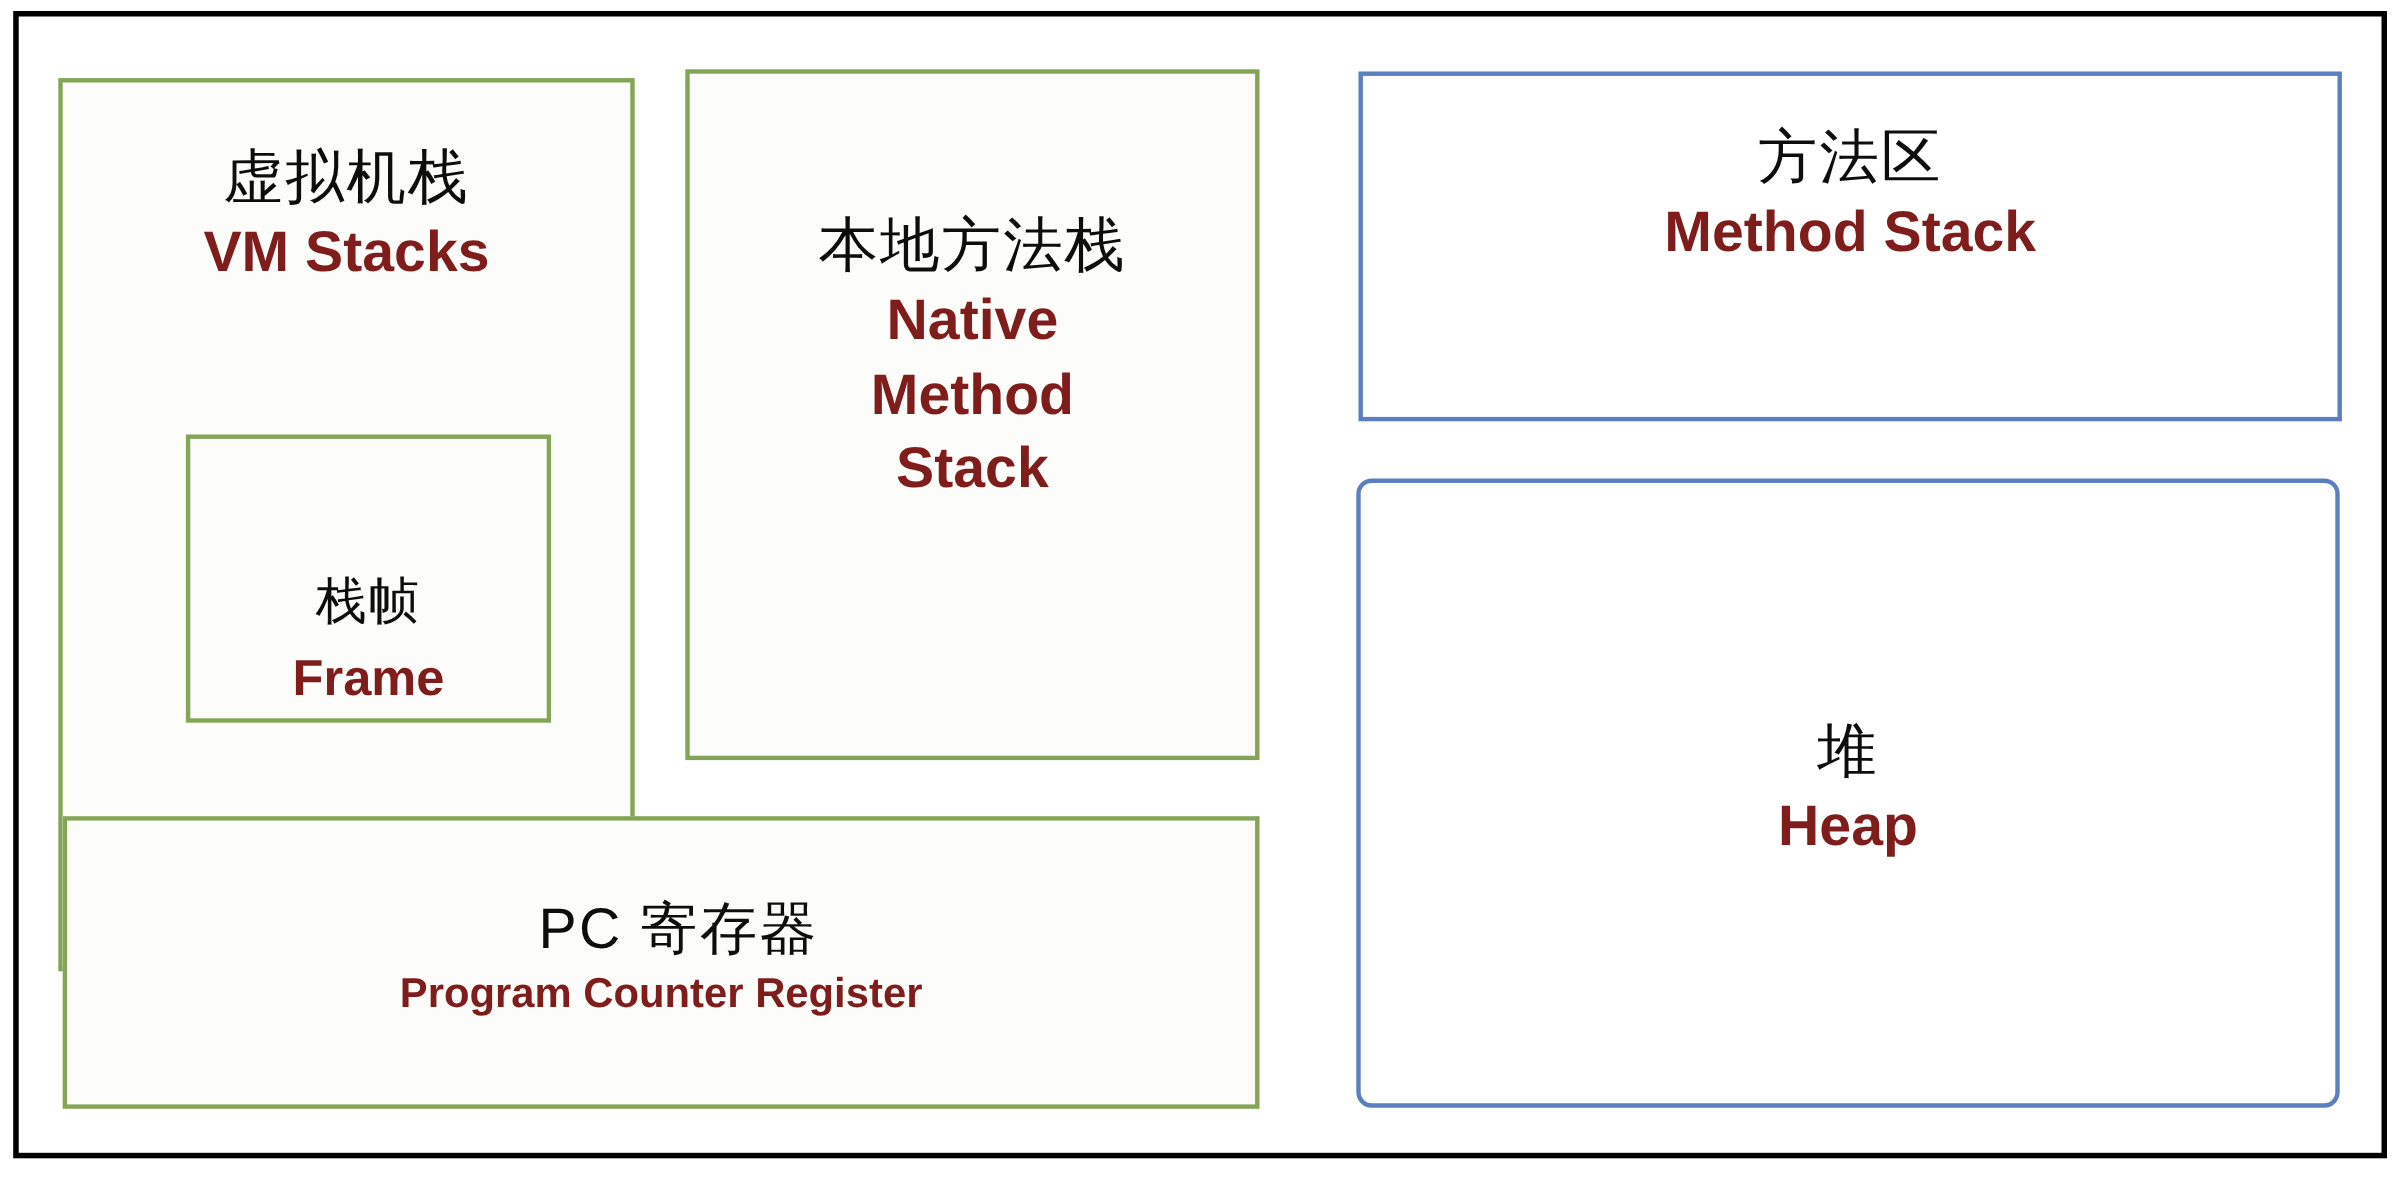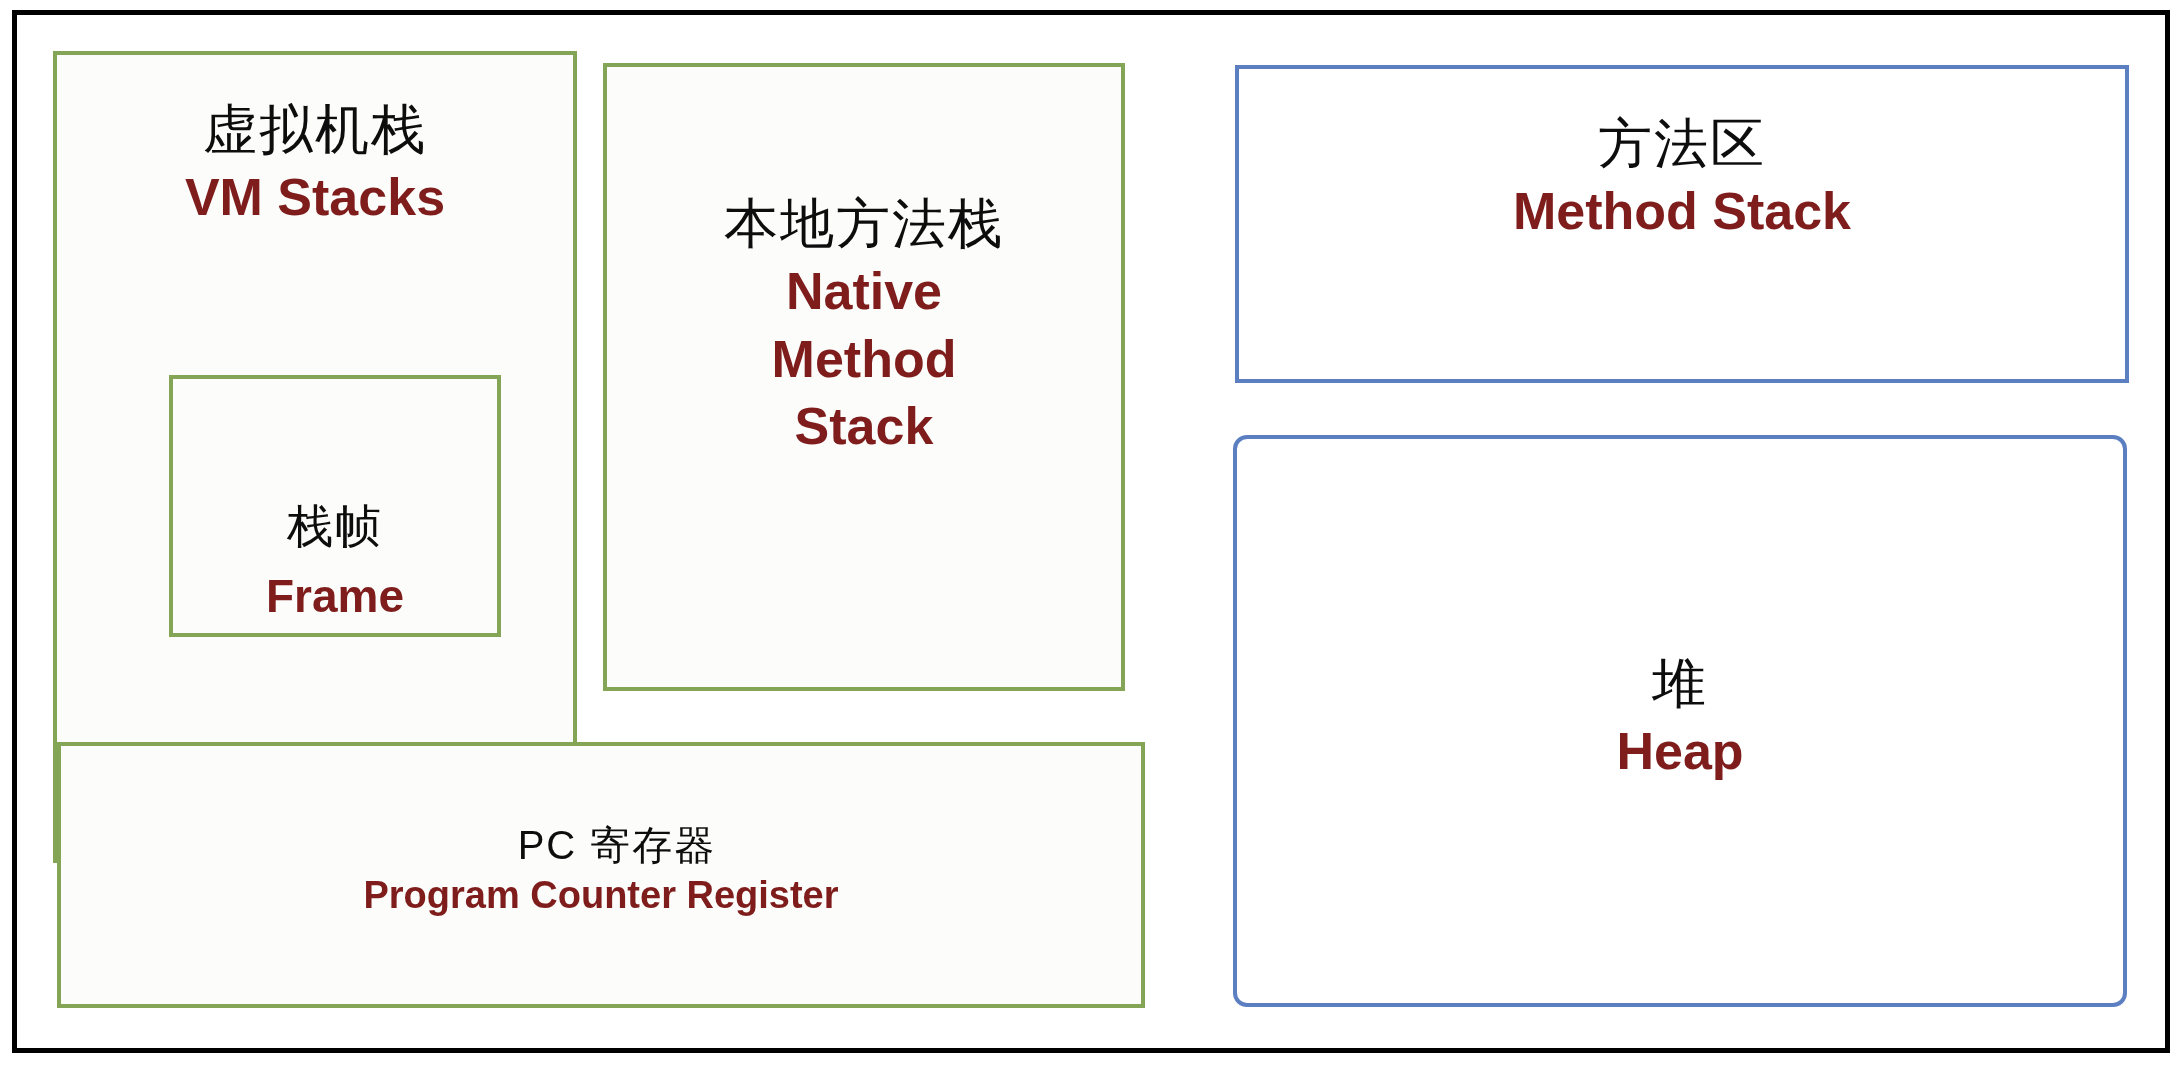--- a/index.html
+++ b/index.html
@@ -74,11 +74,11 @@
   
   #vm-stacks {
     left: 36px;
-    top: 36px;
+    top: 56px;
     width: 524px;
     height: 812px;
     justify-content: flex-start;
-    padding-top: 40px;
+    padding-top: 52px;
   }
 
   #frame-box {

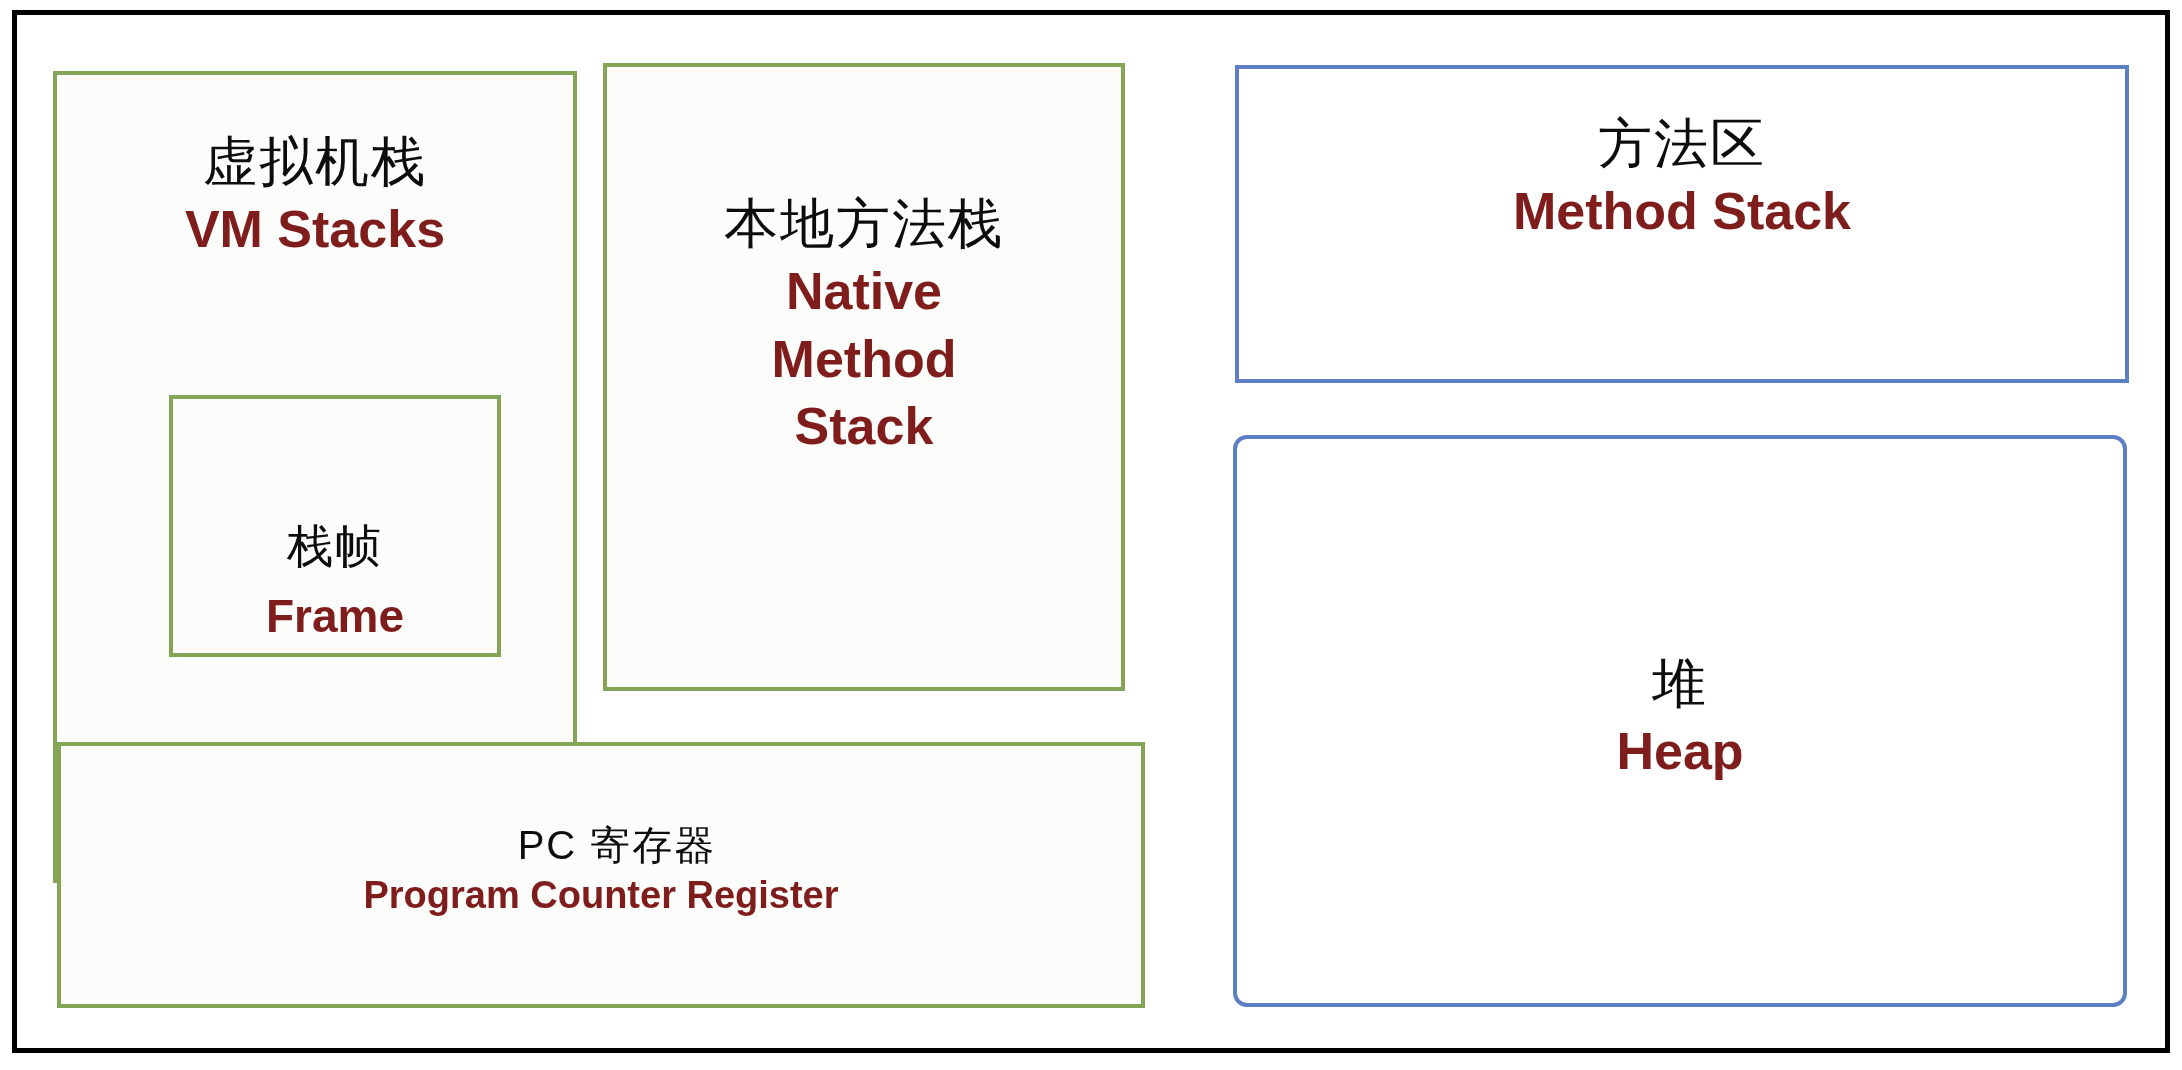--- a/index.html
+++ b/index.html
@@ -93,7 +93,7 @@
   #frame-box .label-en { font-size: 46px; margin-top: 11px; }
 
   #native-method-stack {
-    left: 586px;
+    left: 606px;
     top: 48px;
     width: 522px;
     height: 628px;

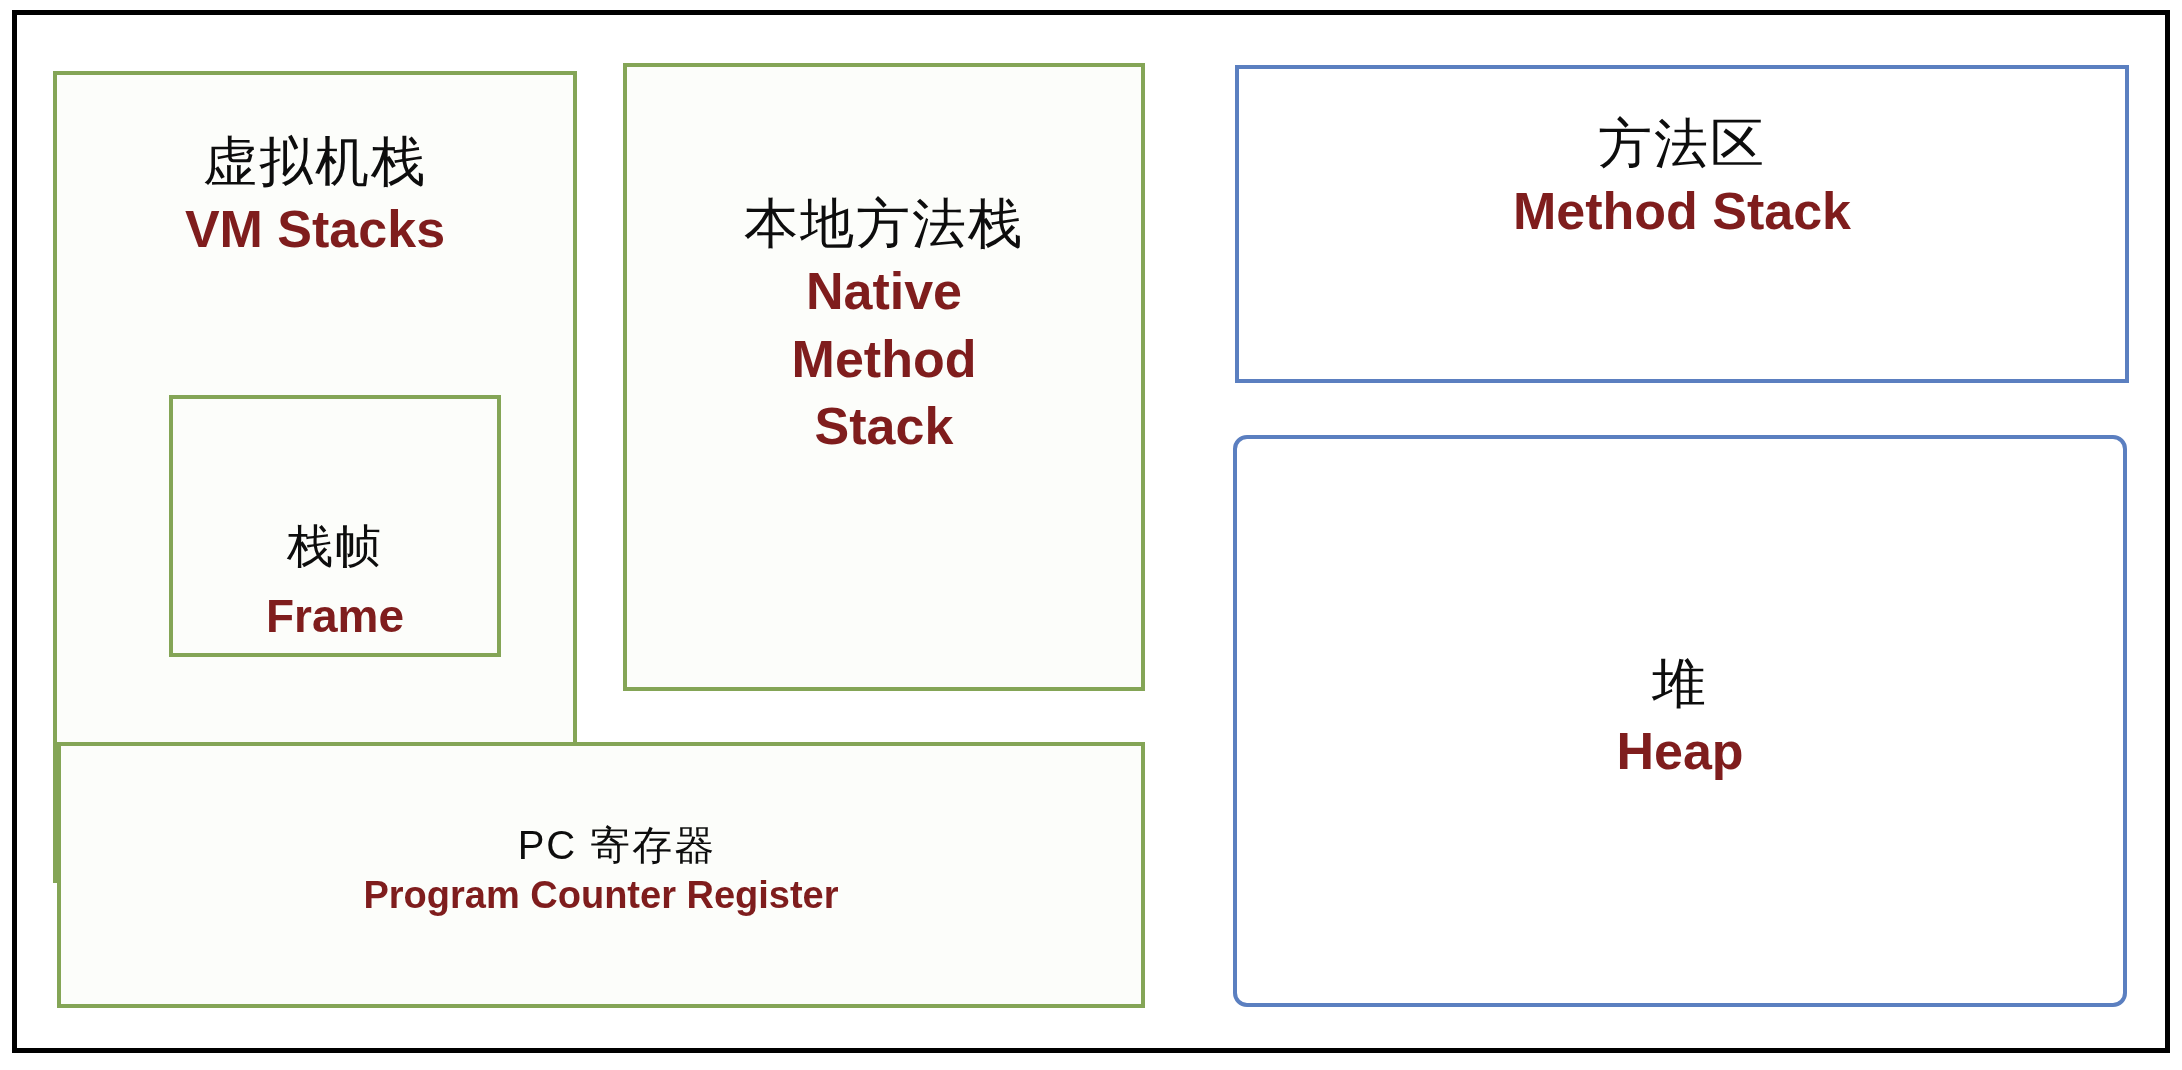--- a/index.html
+++ b/index.html
@@ -112,7 +112,7 @@
     justify-content: center;
     padding-bottom: 10px;
   }
-  #pc-register .label-cn { font-size: 40px; margin-left: 32px; }
+  #pc-register .label-cn { font-size: 52px; margin-left: 32px; }
   #pc-register .label-en { font-size: 38px; }
 
   #method-area {

